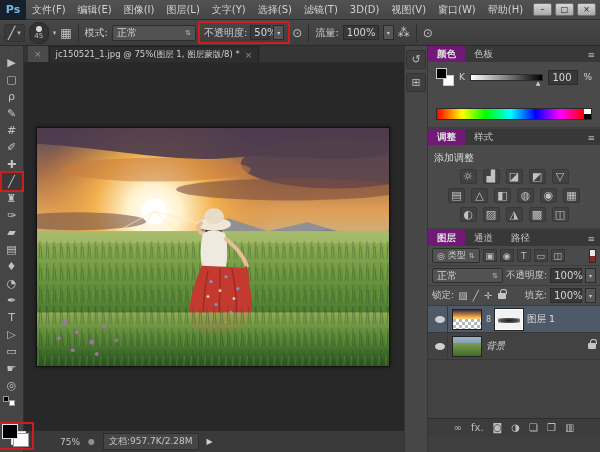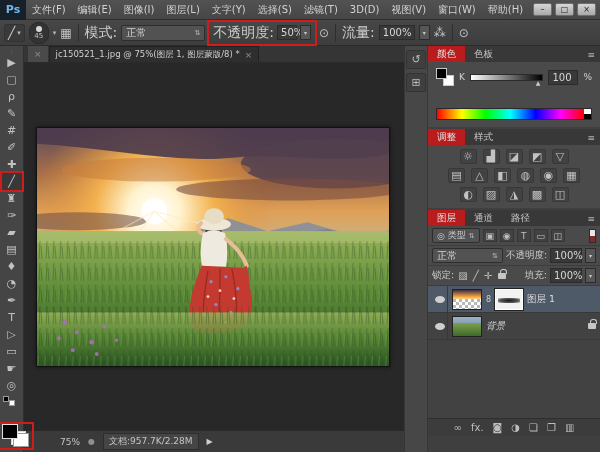--- a/index.html
+++ b/index.html
@@ -21,7 +21,7 @@
   .brush-preset .dot { width:6px; height:6px; border-radius:50%; background:#d8d8d8; }
   .brush-preset .sz { color:#c8c8c8; font-size:7px; margin-top:1px; }
   .mini-caret { color:#b5b5b5; font-size:7px; }
-  .opt-label { color:#cccccc; font-size:14px; white-space:nowrap; }
+  .opt-label { color:#cccccc; font-size:10px; white-space:nowrap; }
   .select-well { display:flex; align-items:center; justify-content:space-between; background:#525252; border:1px solid #2d2d2d; border-radius:2px; height:16px; padding:0 4px; color:#d6d6d6; font-size:10px; }
   .val-well { background:#393939; border:1px solid #2b2b2b; height:15px; color:#d6d6d6; font-size:10px; padding:0 3px; display:flex; align-items:center; }
   .drop-btn { width:11px; height:15px; background:#565656; border:1px solid #2b2b2b; color:#c8c8c8; font-size:6px; display:flex; align-items:center; justify-content:center; }

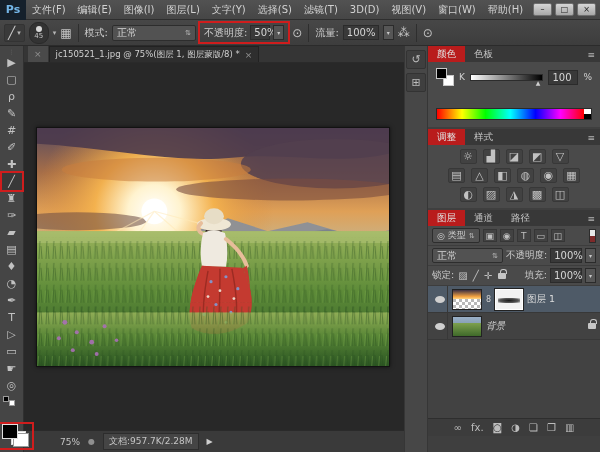--- a/index.html
+++ b/index.html
@@ -69,7 +69,7 @@
   .panel { background:#4a4a4a; margin-bottom:2px; }
   .phead { height:16px; background:#383838; display:flex; align-items:flex-end; }
   .ptab { font-size:9.5px; color:#c6c6c6; padding:2px 9px 1px; }
-  .ptab.on { background:#b91c1c; color:#e0e0e0; }
+  .ptab.on { background:#701a75; color:#e0e0e0;font-weight:bold; }
   .pmenu { margin-left:auto; color:#b5b5b5; font-size:9px; padding:2px 5px; }
 
   

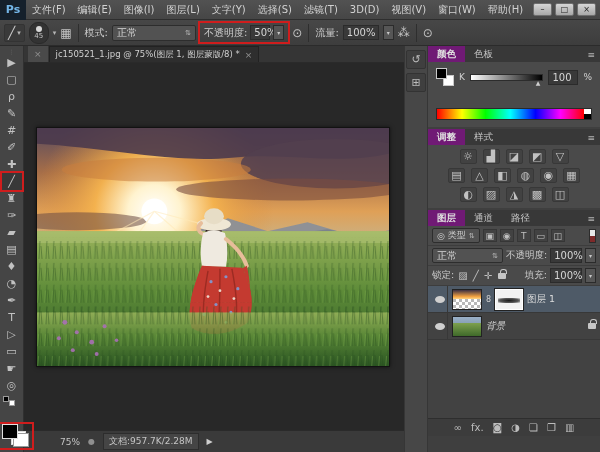--- a/index.html
+++ b/index.html
@@ -410,6 +410,7 @@
           <span class="pmenu">≡</span>
         </div>
         <div class="adj-body">
+          <div class="adj-label">添加调整</div>
           <div class="adj-row">
             <span class="adj-ic">☼</span>
             <span class="adj-ic">▟</span>

